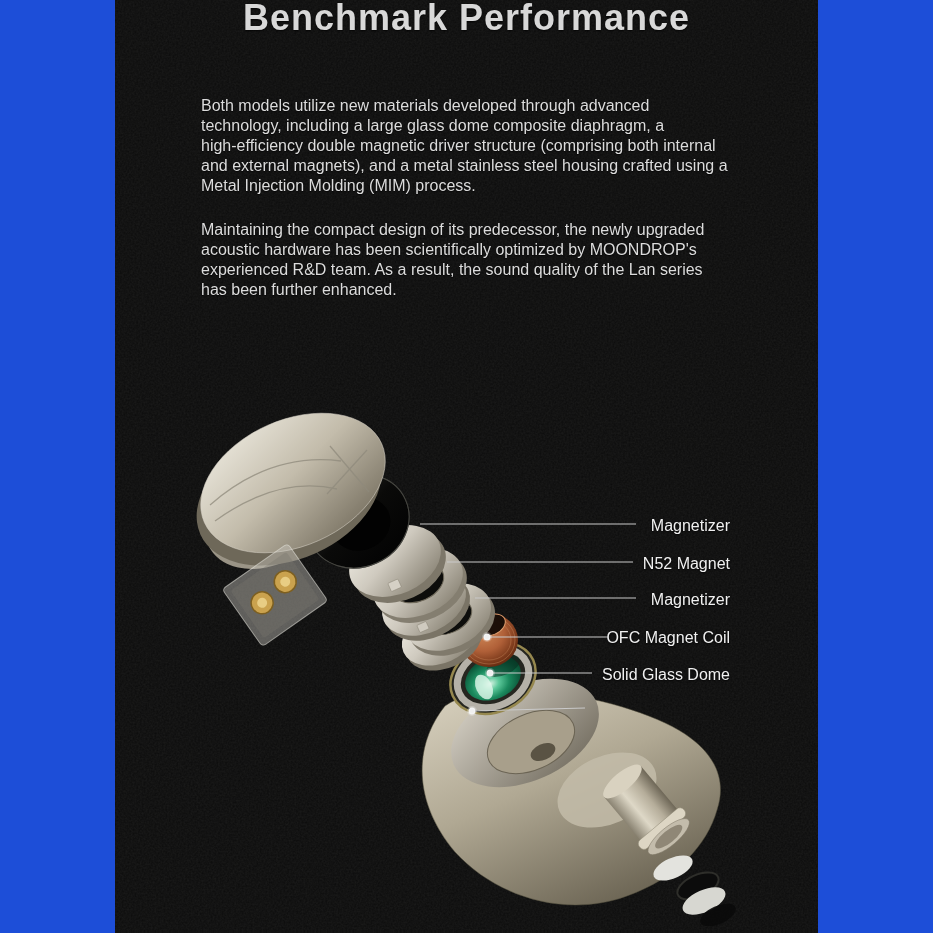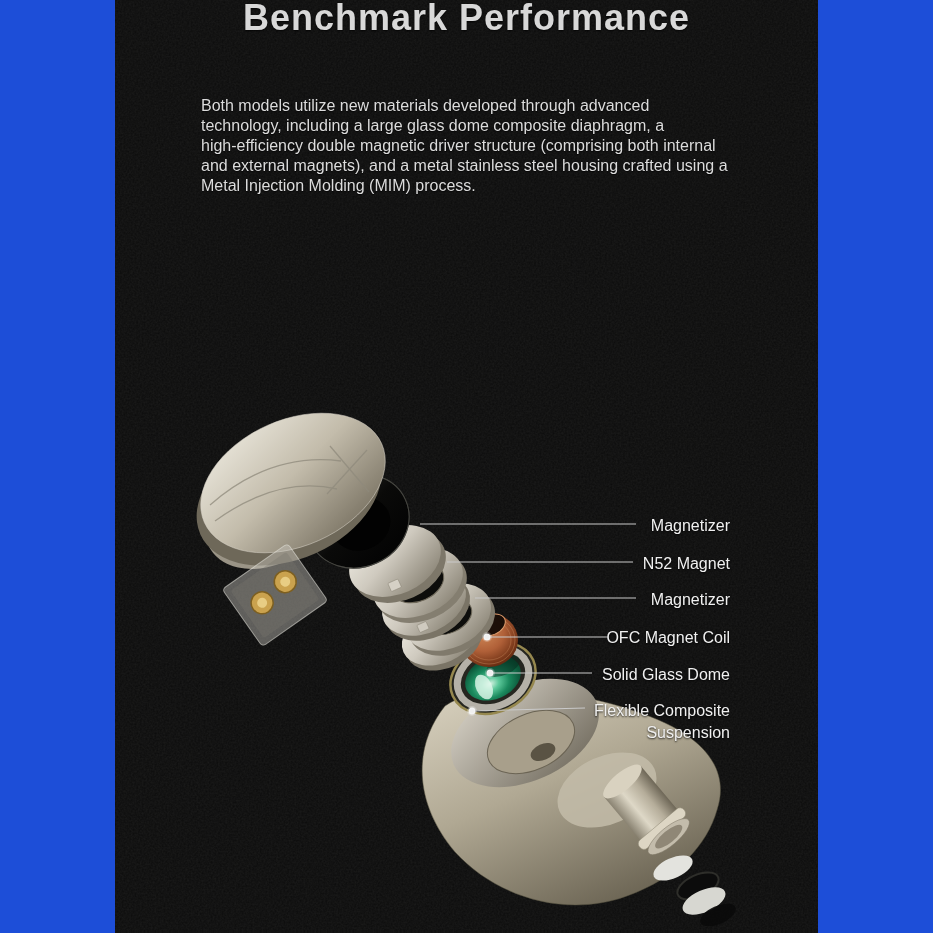--- a/index.html
+++ b/index.html
@@ -196,6 +196,10 @@
 high-efficiency double magnetic driver structure (comprising both internal
 and external magnets), and a metal stainless steel housing crafted using a
 Metal Injection Molding (MIM) process.</p>
+      <p>Maintaining the compact design of its predecessor, the newly upgraded
+acoustic hardware has been scientifically optimized by MOONDROP's
+experienced R&amp;D team. As a result, the sound quality of the Lan series
+has been further enhanced.</p>
     </div>
 
     <div class="lbl lbl-1">Magnetizer</div>

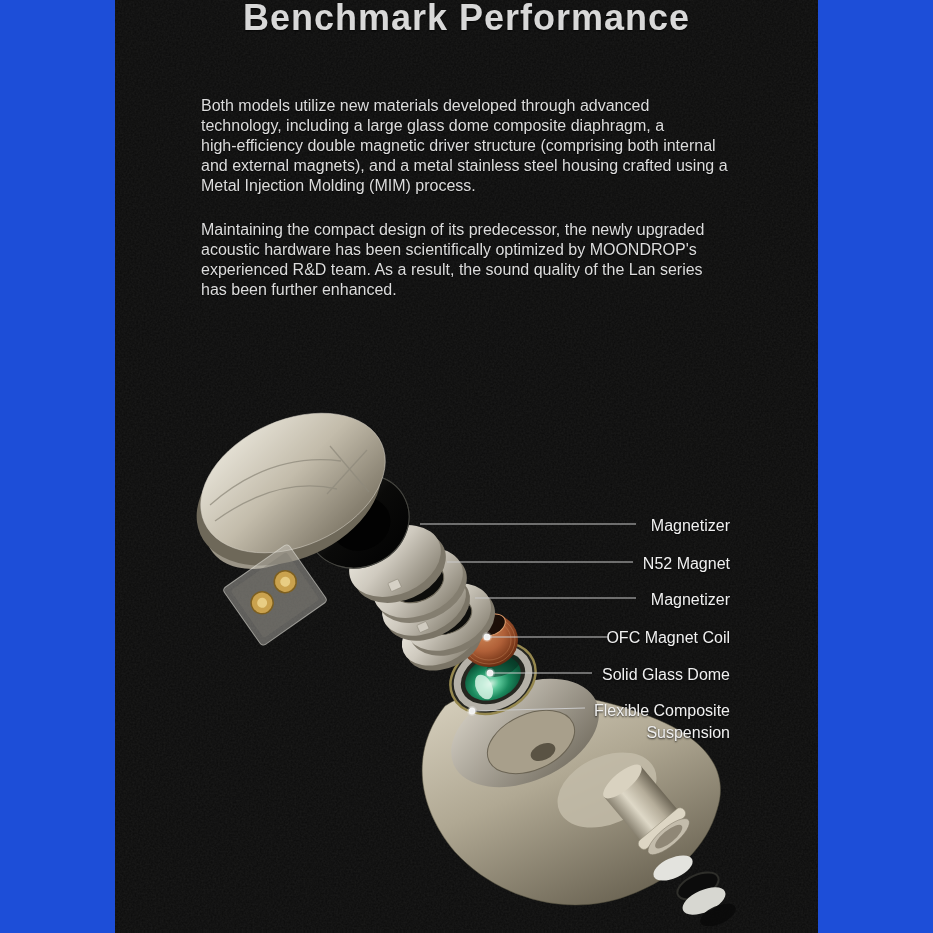--- a/index.html
+++ b/index.html
@@ -207,8 +207,6 @@
     <div class="lbl lbl-3">Magnetizer</div>
     <div class="lbl lbl-4">OFC Magnet Coil</div>
     <div class="lbl lbl-5">Solid Glass Dome</div>
-    <div class="lbl lbl-6">Flexible Composite
-Suspension</div>
 
   </div>
 </div>

